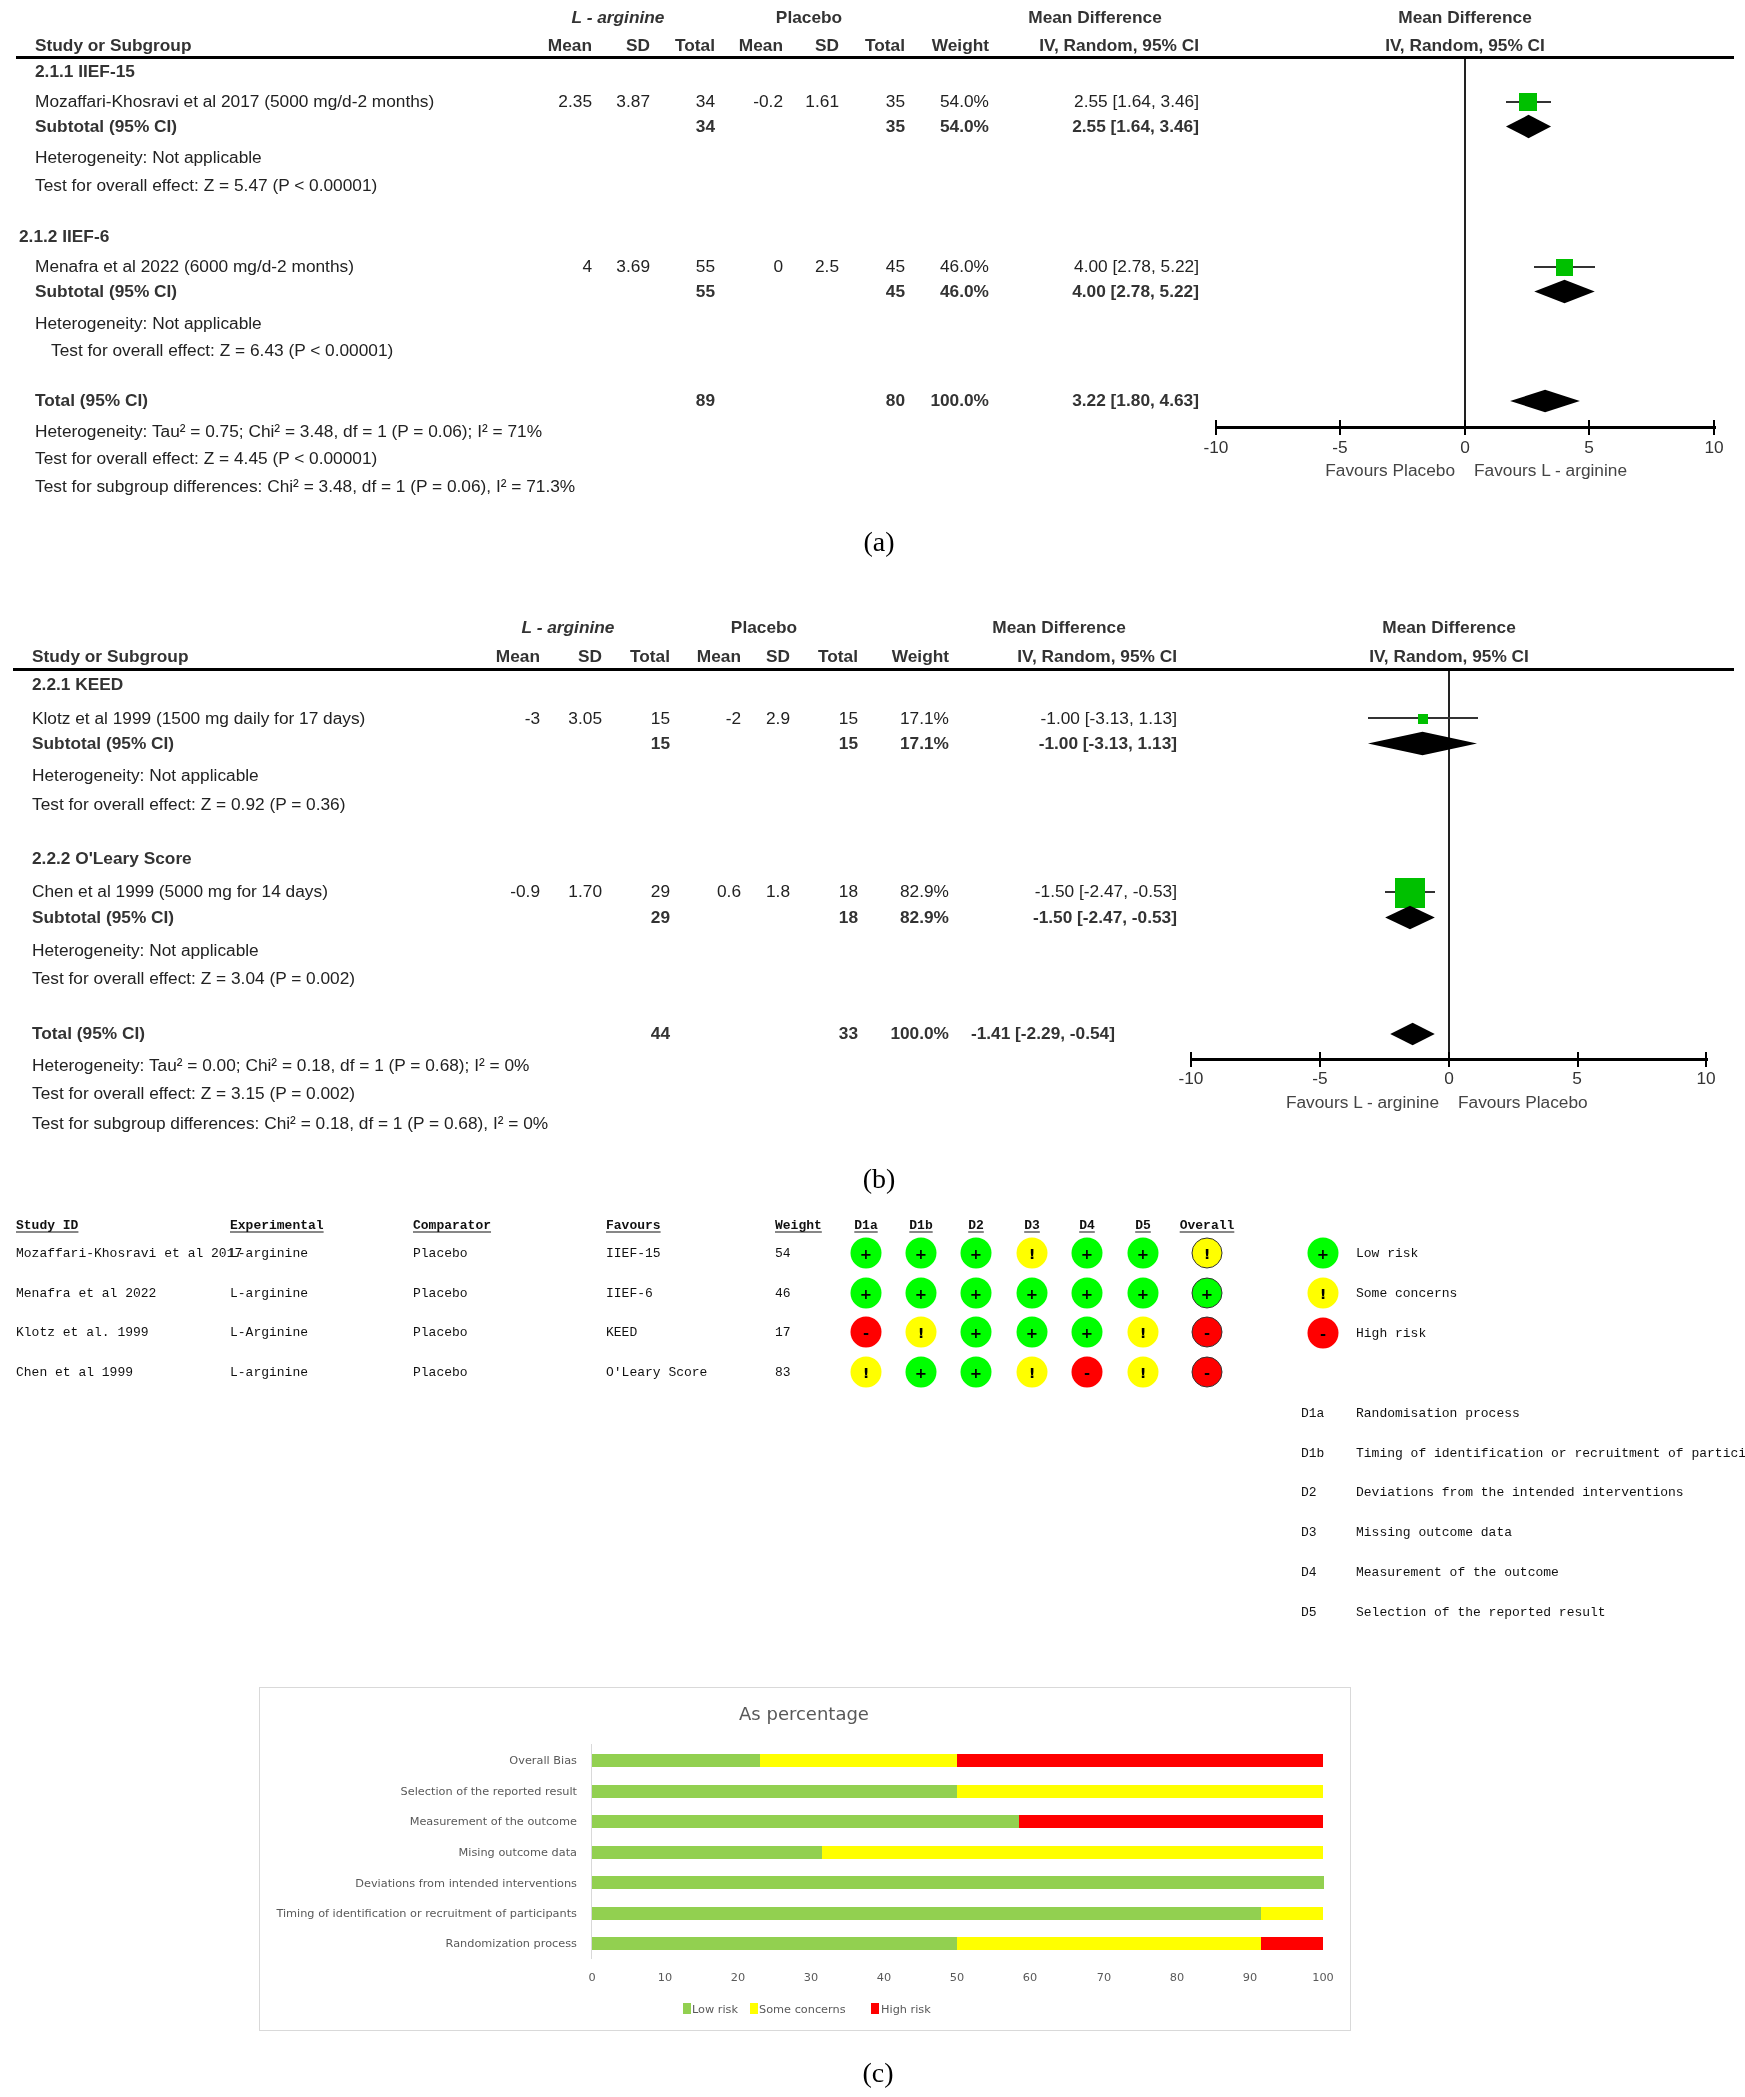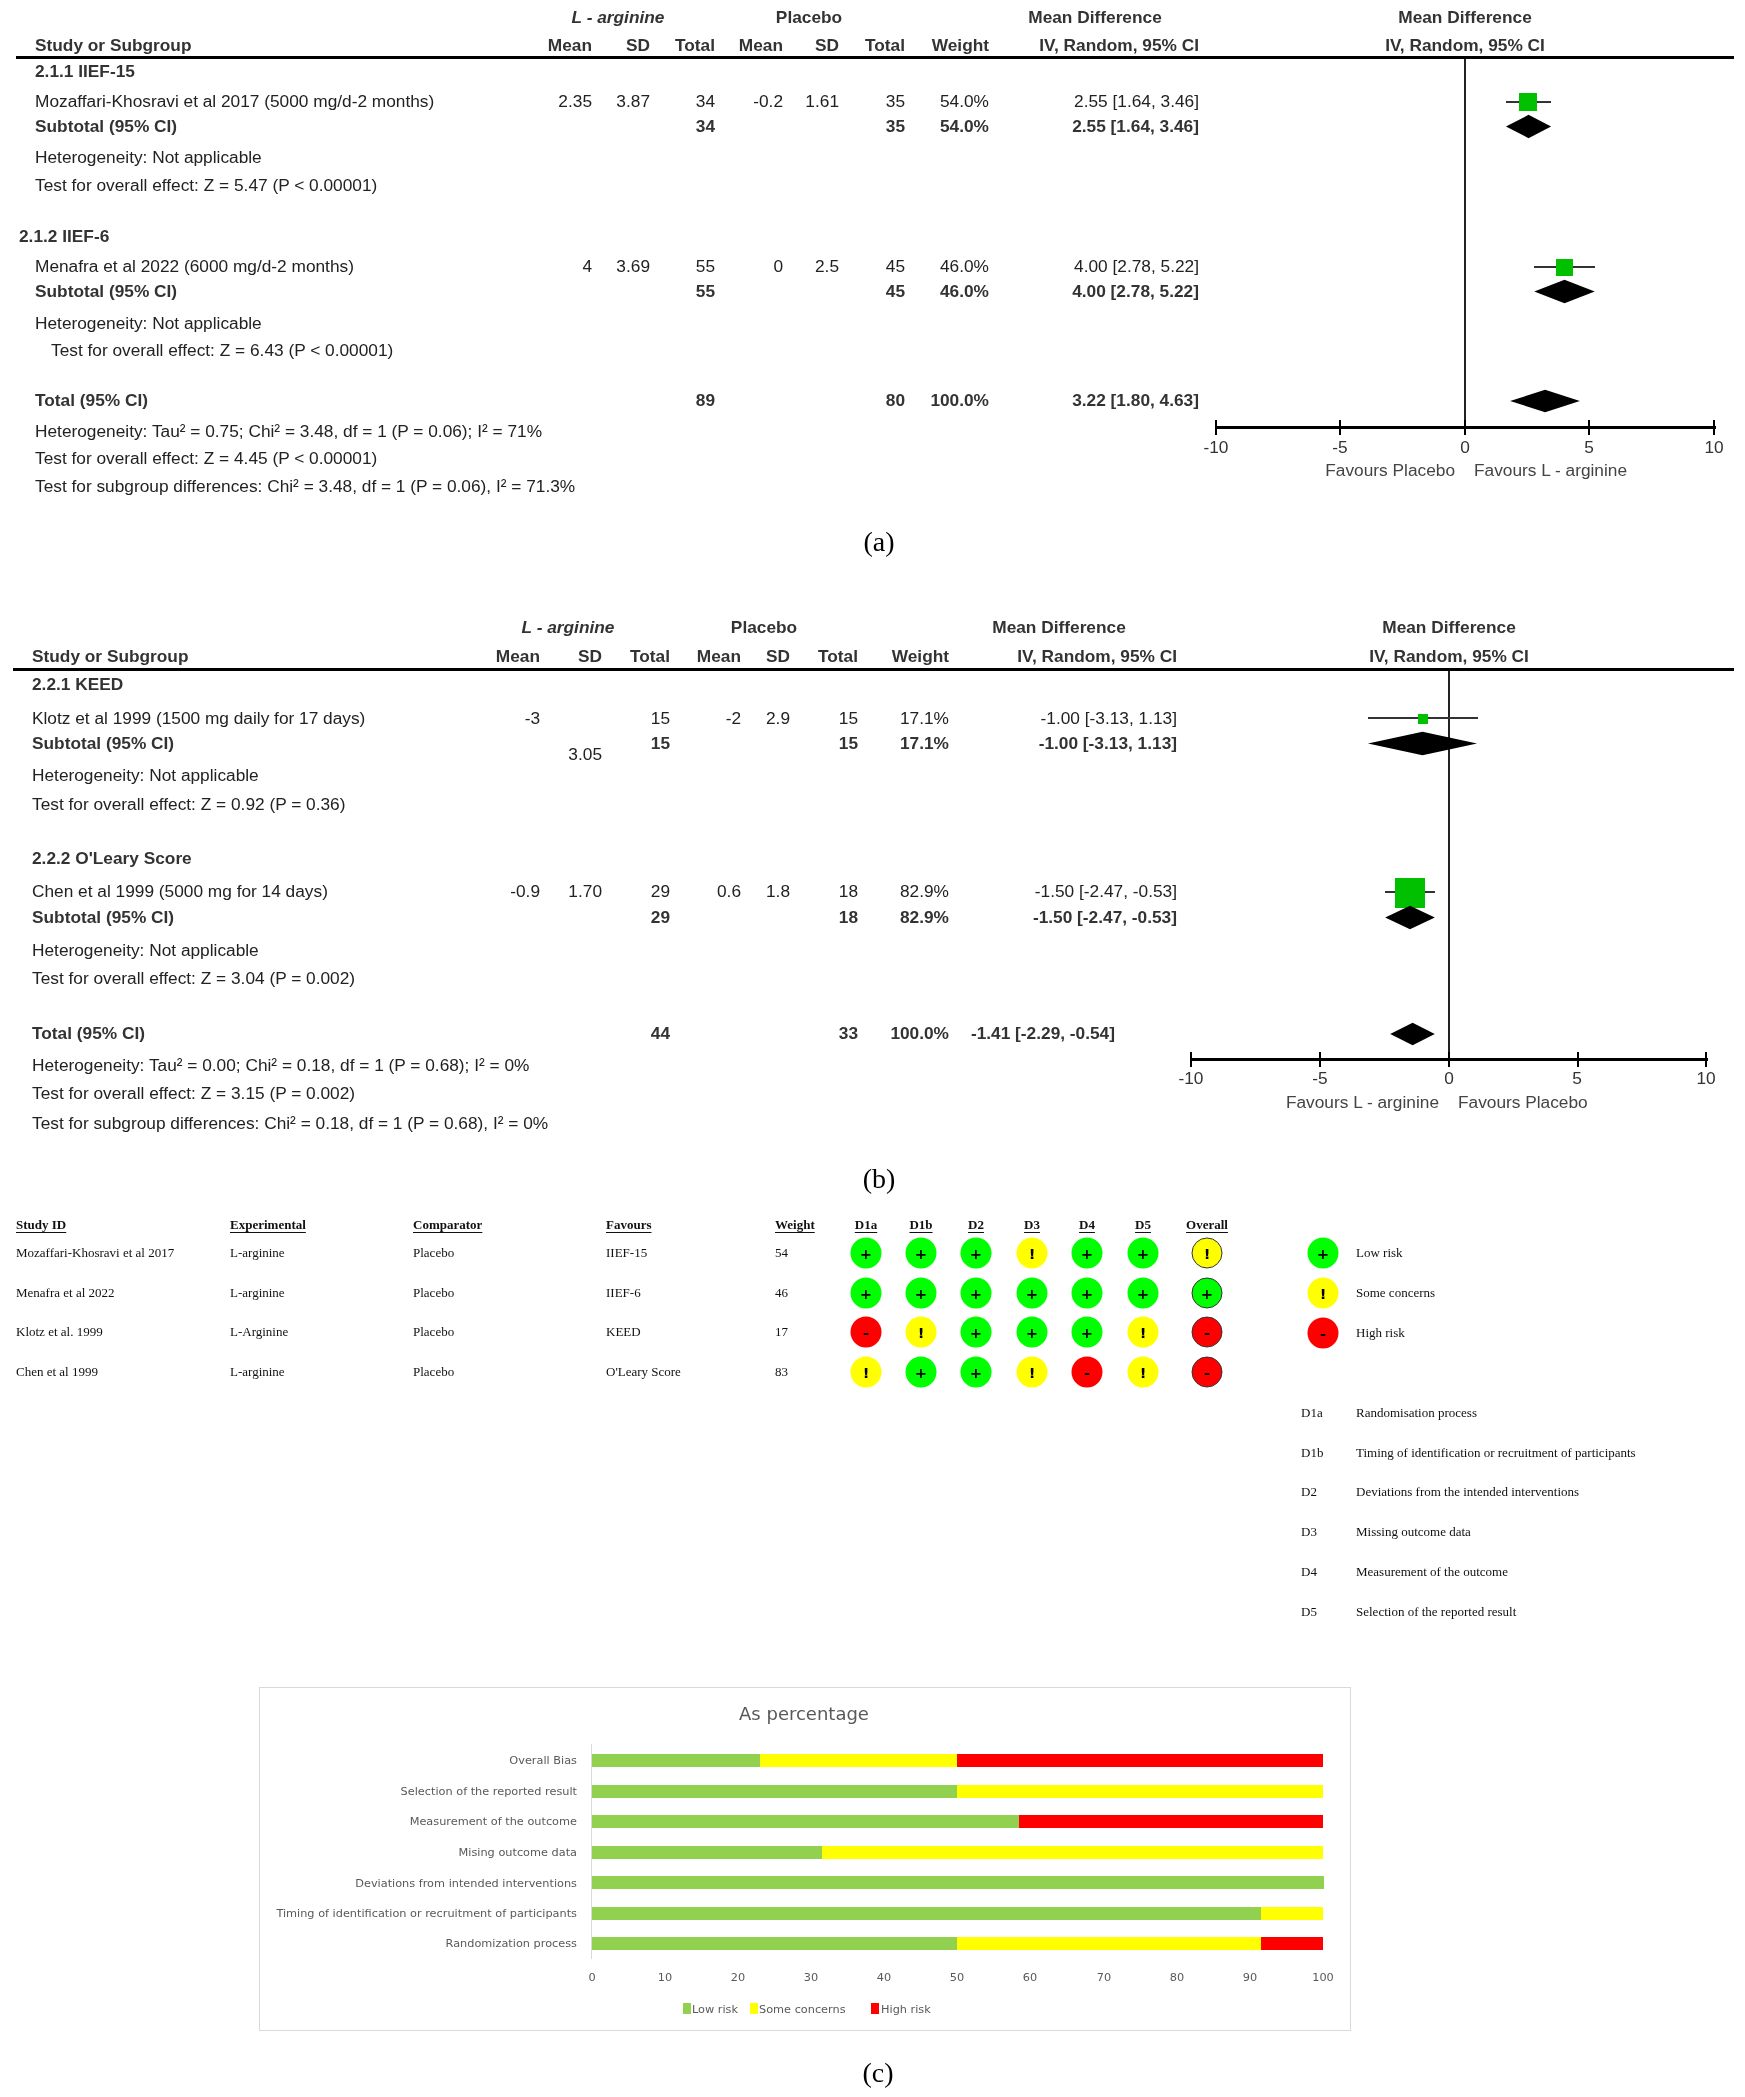--- a/index.html
+++ b/index.html
@@ -136,7 +136,7 @@
     <div class="abs fp b vc" style="left: 32px; top: 685px;">2.2.1 KEED</div>
     <div class="abs fp vc" style="left: 32px; top: 719px;">Klotz et al 1999 (1500 mg daily for 17 days)</div>
     <div class="abs fp r vc" style="left: 540px; top: 719px;">-3</div>
-    <div class="abs fp r vc" style="left: 602px; top: 719px; margin-top: 36px;">3.05</div>
+    <div class="abs fp r vc" style="left: 602px; top: 719px;">3.05</div>
     <div class="abs fp r vc" style="left: 670px; top: 719px;">15</div>
     <div class="abs fp r vc" style="left: 741px; top: 719px;">-2</div>
     <div class="abs fp r vc" style="left: 790px; top: 719px;">2.9</div>

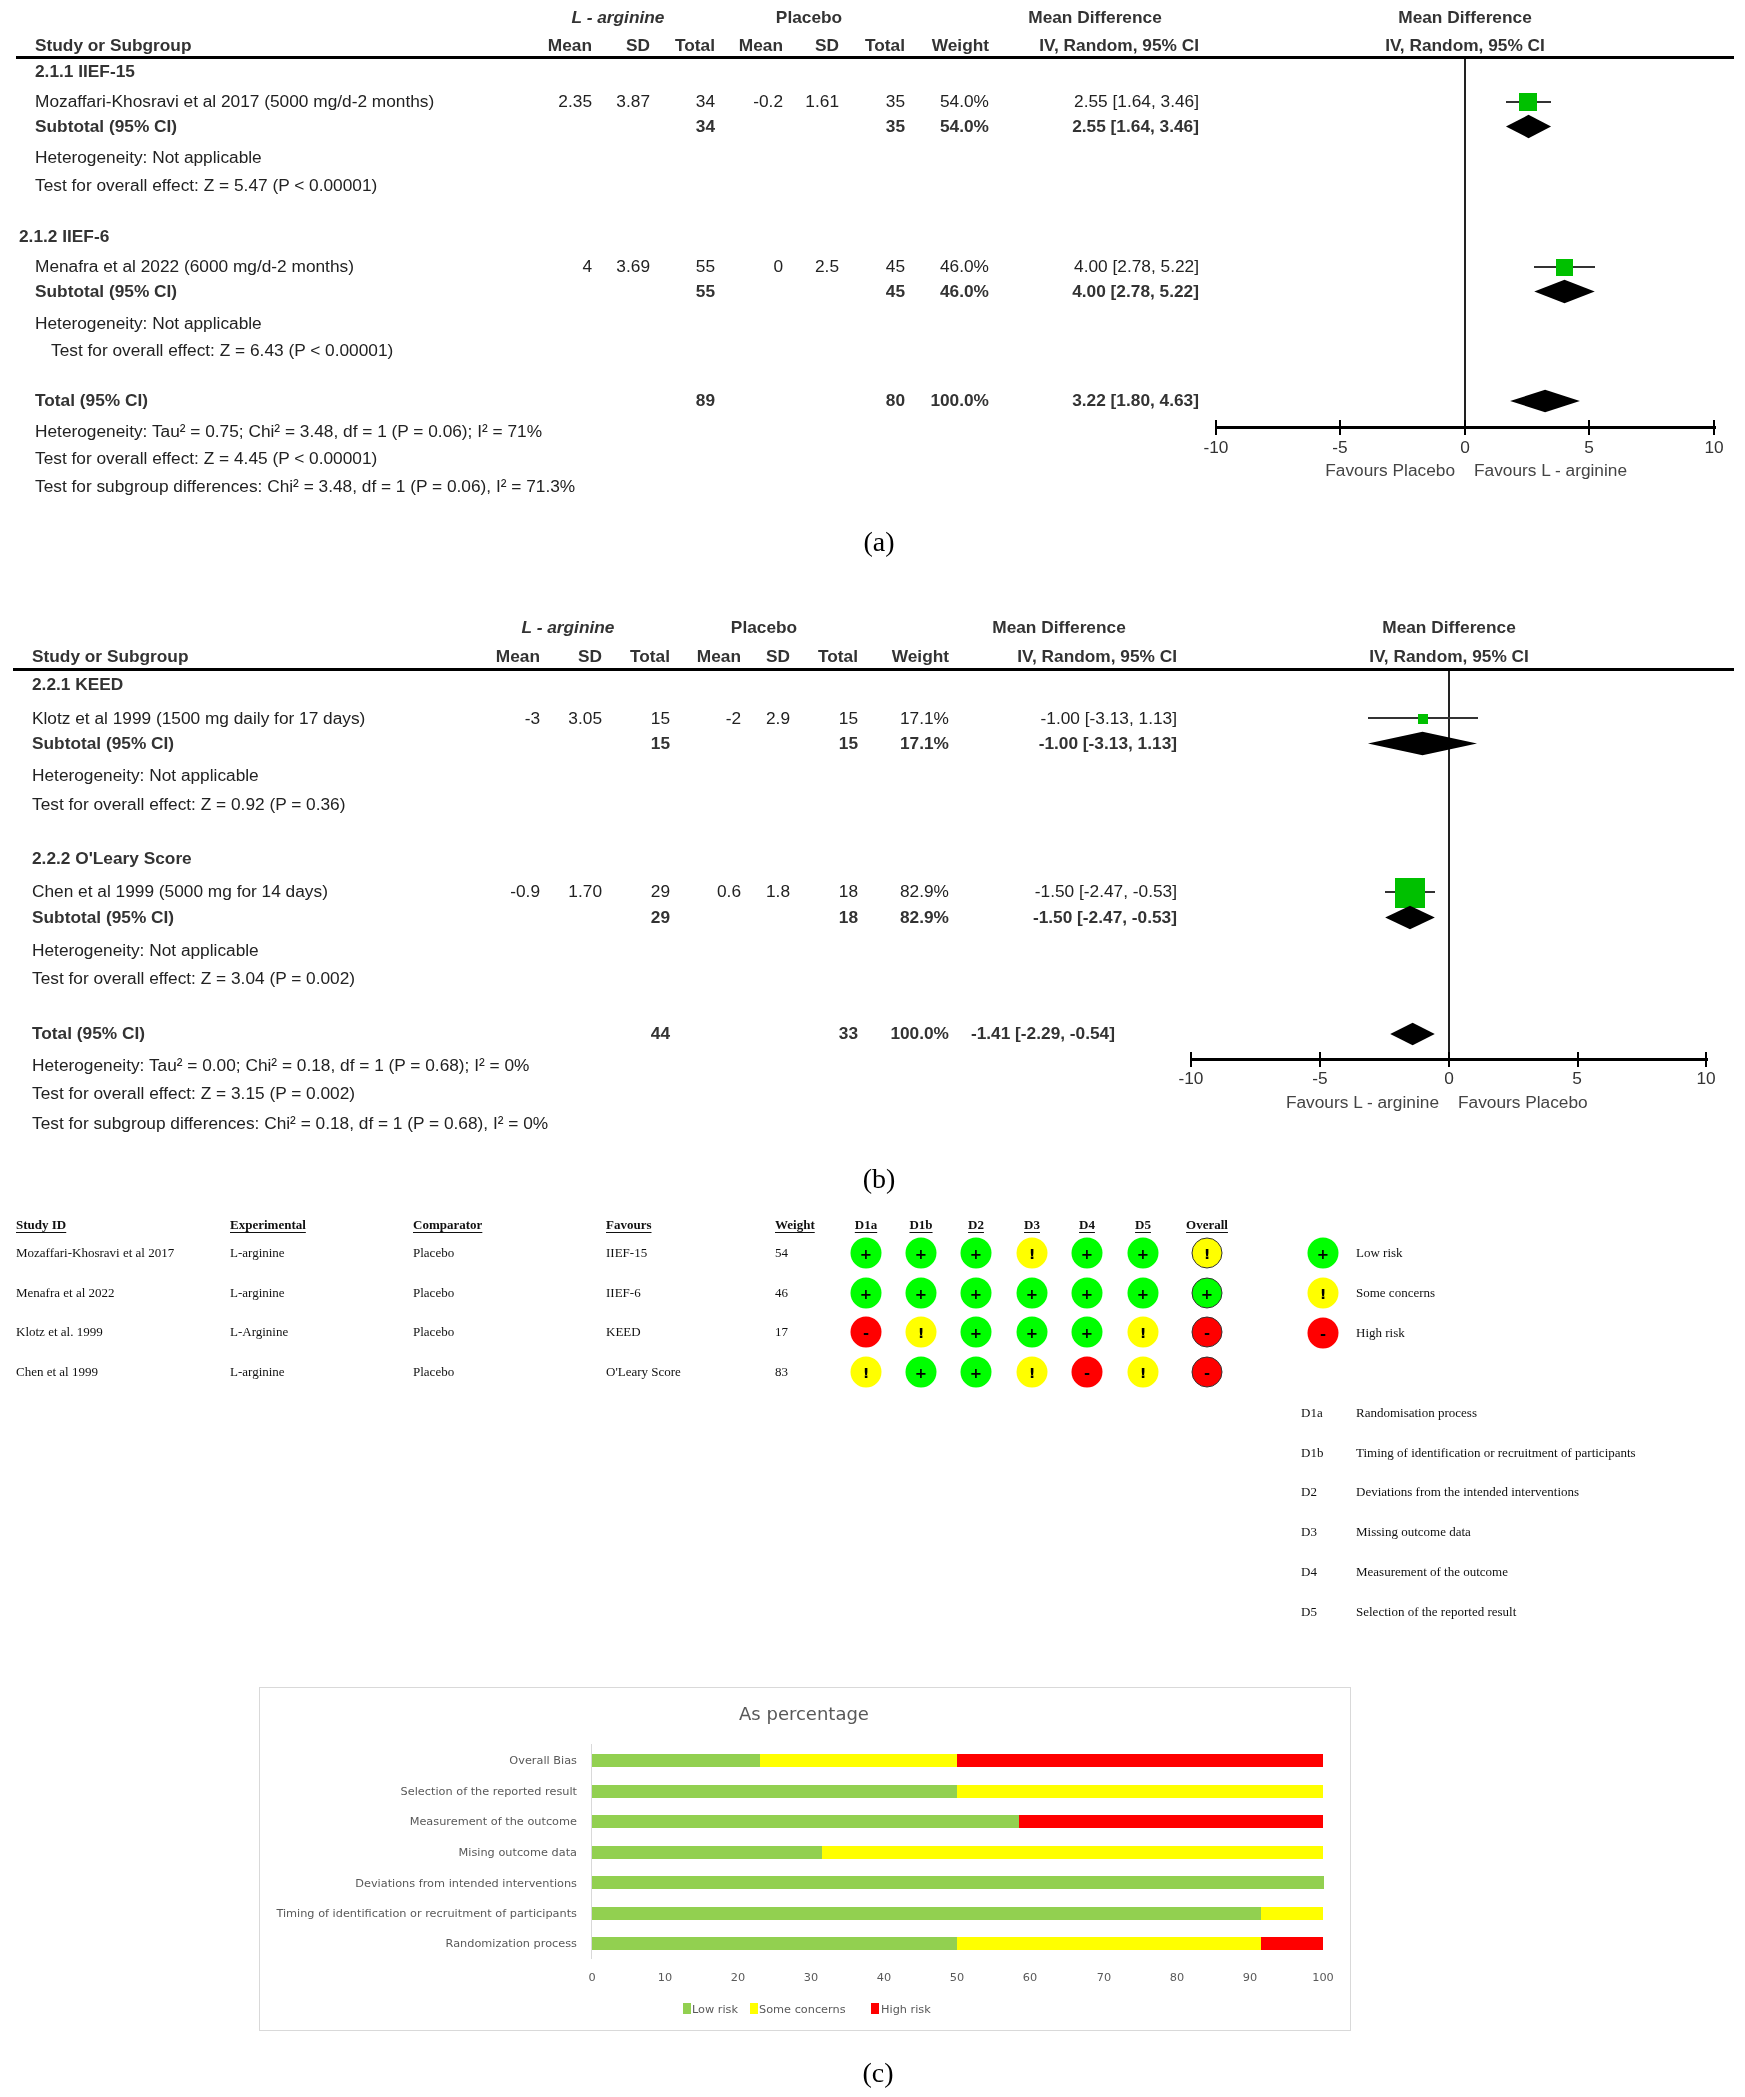--- a/index.html
+++ b/index.html
@@ -20,7 +20,7 @@
   .whisker { position: absolute; height: 2.2px; background: #333; }
   .sq { position: absolute; background: #00c000; }
   .panel-label { font-family: "Liberation Serif", serif; font-size: 28px; color: #000; }
-  .rob { font-family: Liberation Serif, serif; font-size: 13px; color: #111; text-align: center; }
+  .rob { font-family: Liberation Mono, monospace; font-size: 13px; color: #111; text-align: center; }
   .rob.h { font-weight: bold; text-decoration: underline; text-decoration-thickness: 1.3px; text-underline-offset: 2.6px; }
   .dot { position: absolute; width: 31px; height: 31px; border-radius: 50%; transform: translate(-50%, -50%); display: flex; align-items: center; justify-content: center; font-family: "DejaVu Sans", sans-serif; font-size: 14.7px; font-weight: bold; color: #000; }
   .dot.ov { border: 1.3px solid #333; box-sizing: border-box; }

